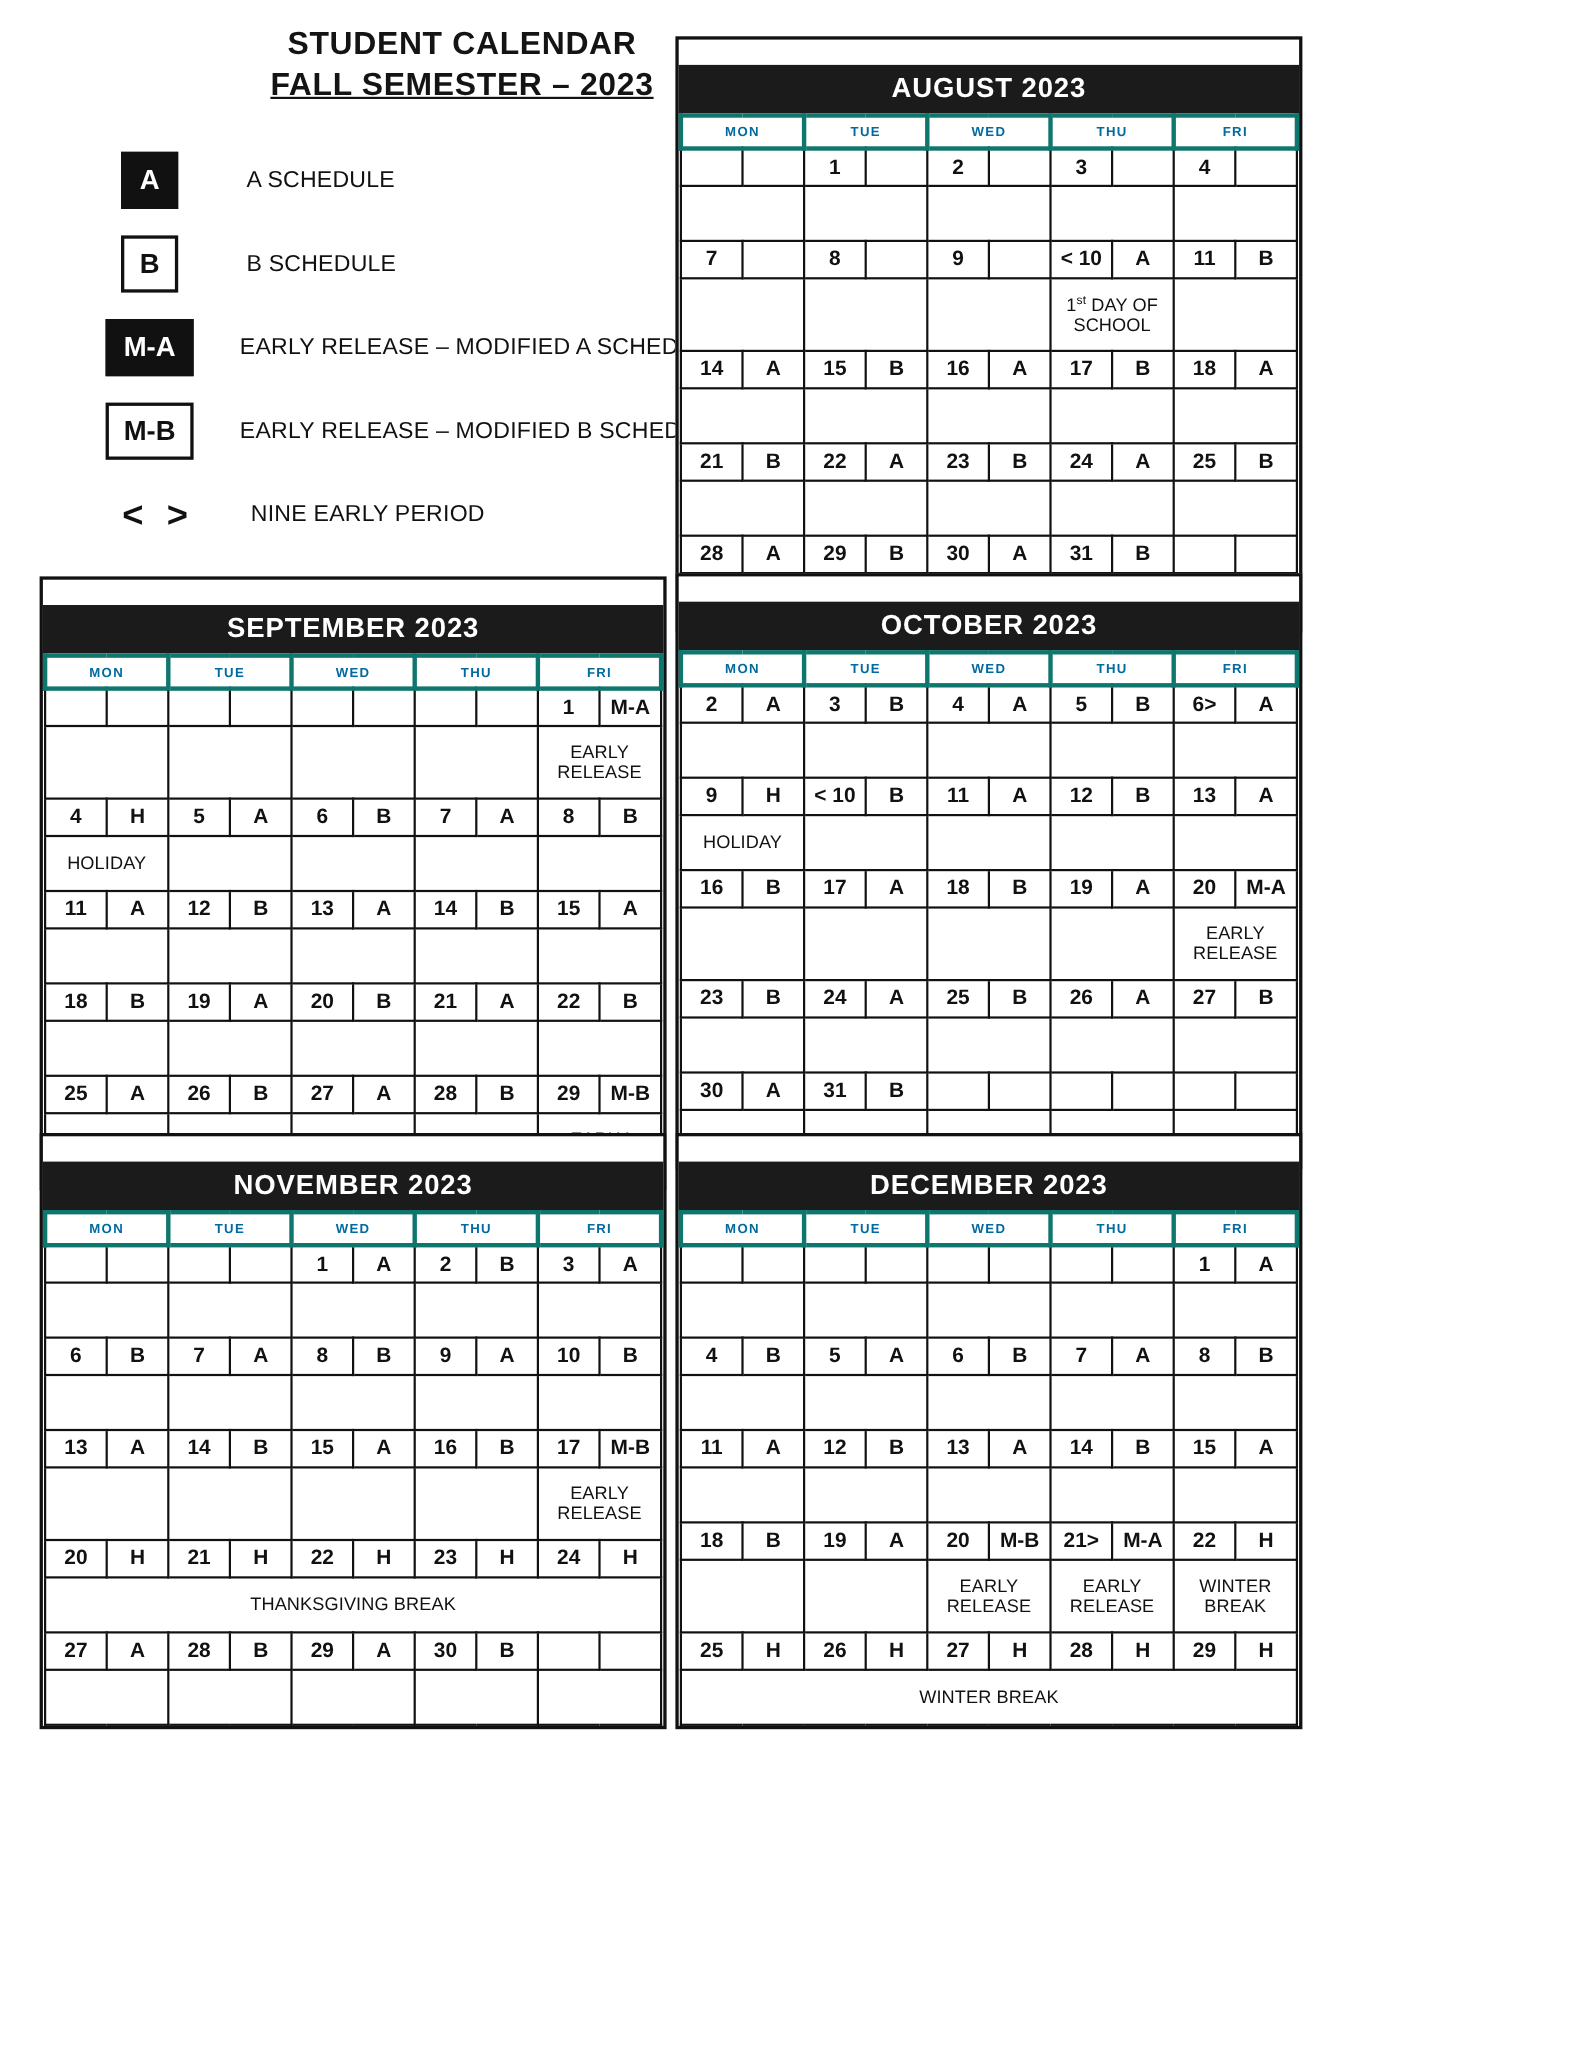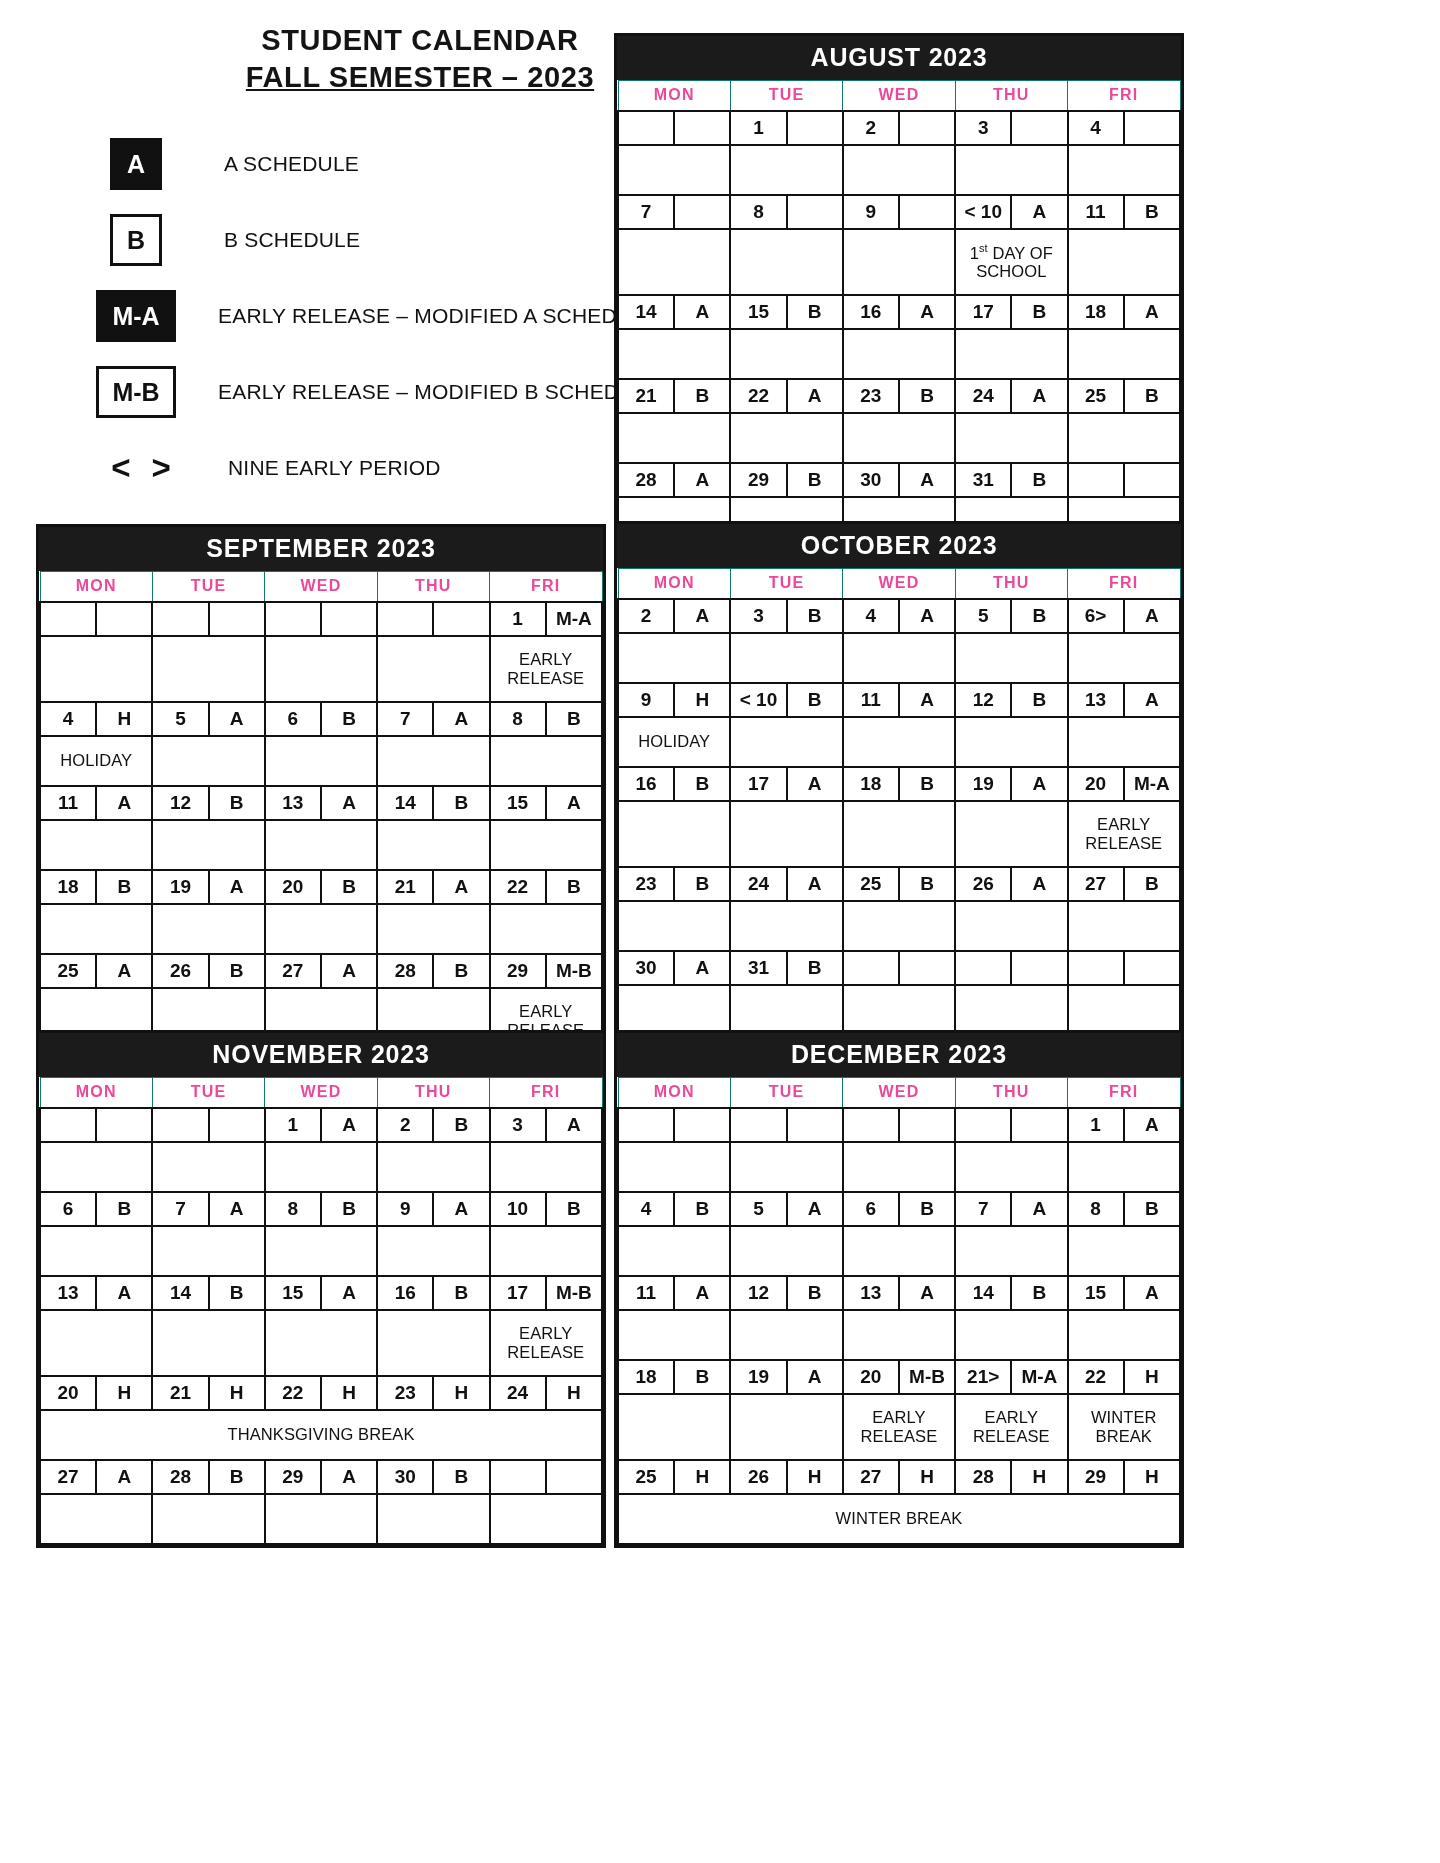--- a/index.html
+++ b/index.html
@@ -43,7 +43,7 @@
   .month { position: absolute; border: 3px solid #111; background: #fff; }
   .m-title { background: #1b1b1b; color: #fff; font-weight: 900;
       font-size: 25px; letter-spacing: 0.8px; text-align: center;
-      padding: 7px 0 8px 0; }
+      padding: 7px 0 8px 0; margin-top: 23px; }
   table.cal { width: 100%; border-collapse: collapse; table-layout: fixed; }
   table.cal th {
     border: 1px solid #0f766e; font-size: 16px; font-weight: 900;

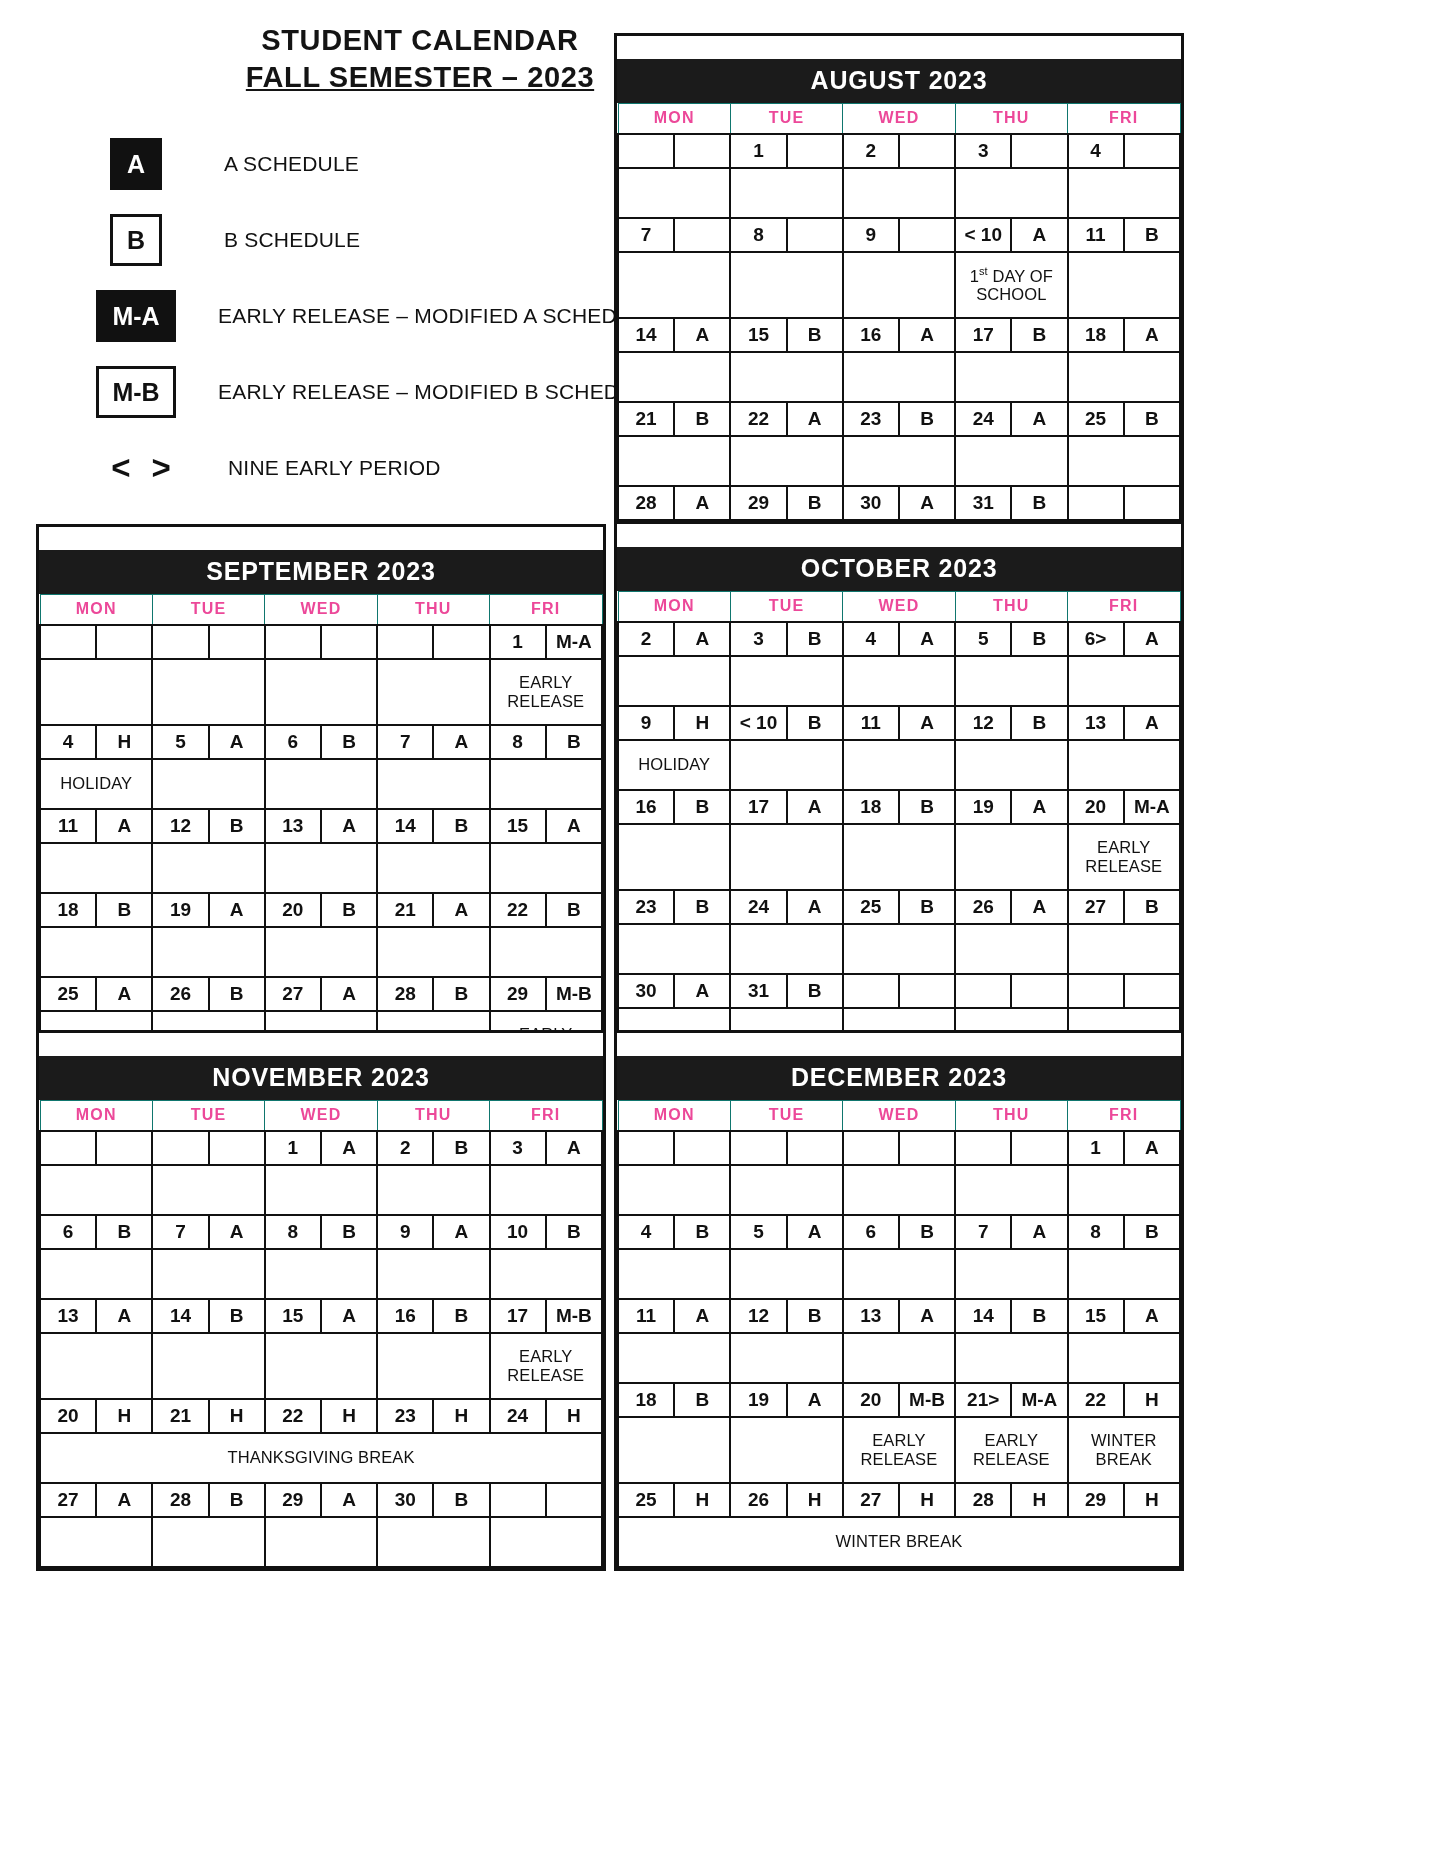--- a/index.html
+++ b/index.html
@@ -46,8 +46,8 @@
       padding: 7px 0 8px 0; margin-top: 23px; }
   table.cal { width: 100%; border-collapse: collapse; table-layout: fixed; }
   table.cal th {
-    border: 1px solid #0f766e; font-size: 16px; font-weight: 900;
-    letter-spacing: 1.2px; height: 30px; background: #fff; color: #ec4899;
+    border: 4px solid #0f766e; font-size: 12px; font-weight: 900;
+    letter-spacing: 1.2px; height: 30px; background: #fff; color: #0369a1;
   }
   table.cal td {
     border: 2px solid #111; height: 34px; text-align: center;

